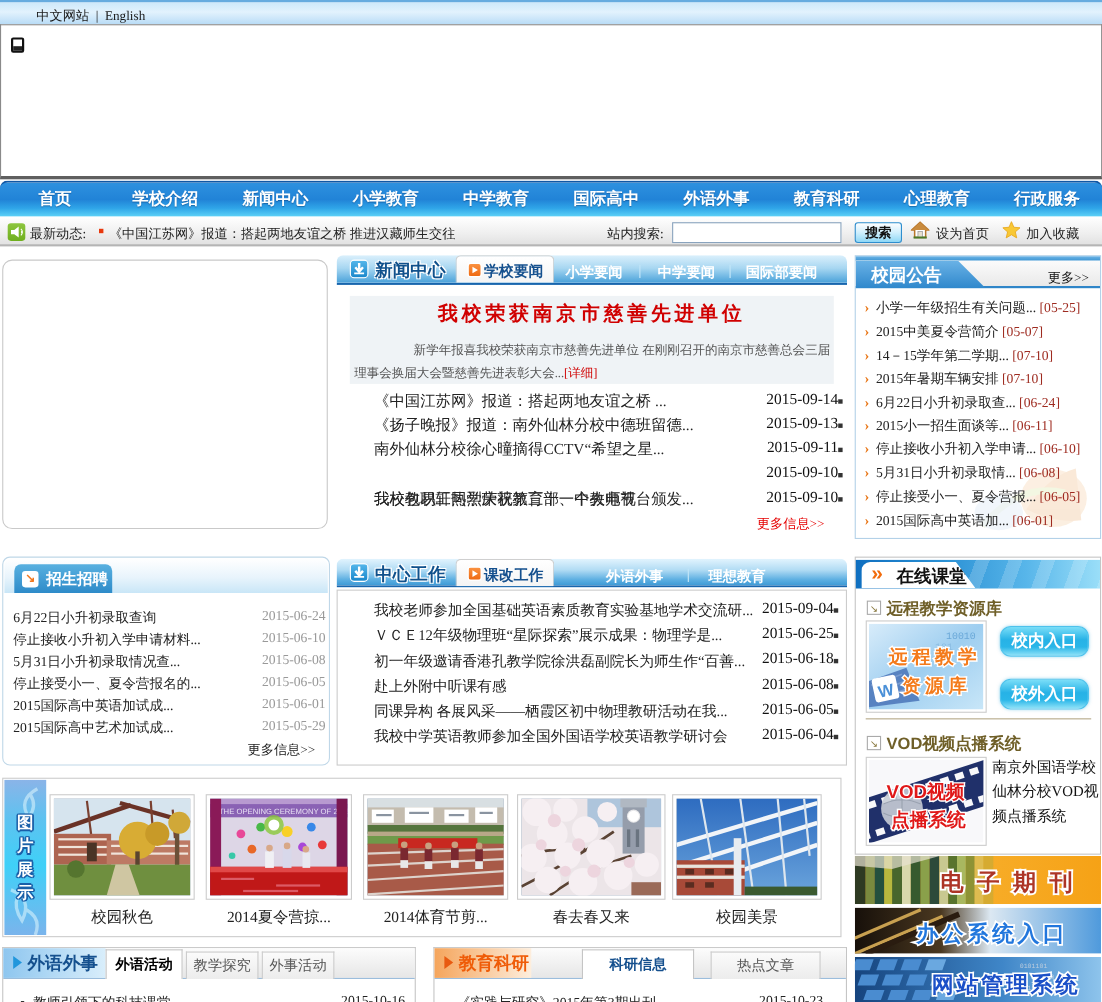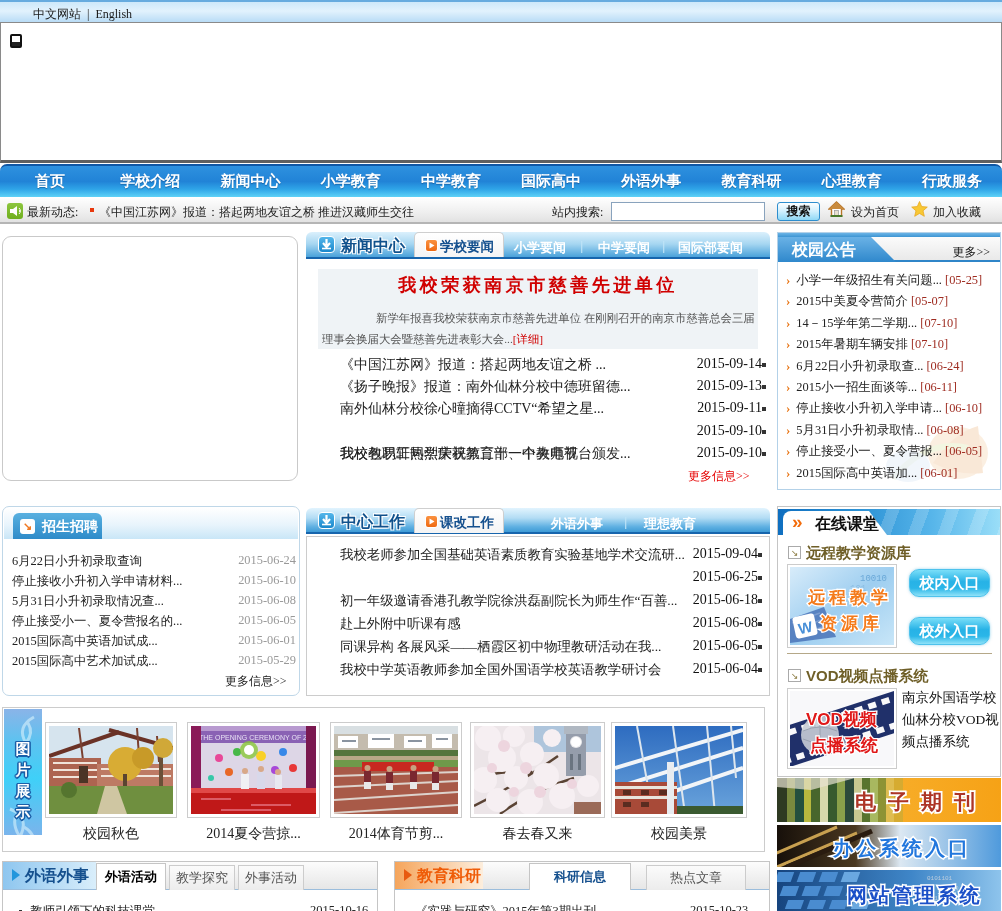--- a/index.html
+++ b/index.html
@@ -246,6 +246,7 @@
       </div>
       <div class="nrow" style="left:20px;top:63px;width:432px;font-size:13.4px;">
         <span class="bu"></span>
+        <span style="position:absolute;left:14px;">ＶＣＥ12年级物理班“星际探索”展示成果：物理学是...</span>
         <span class="dt" style="right:0;">2015-06-25</span>
       </div>
       <div class="nrow" style="left:20px;top:86px;width:432px;font-size:13.4px;">

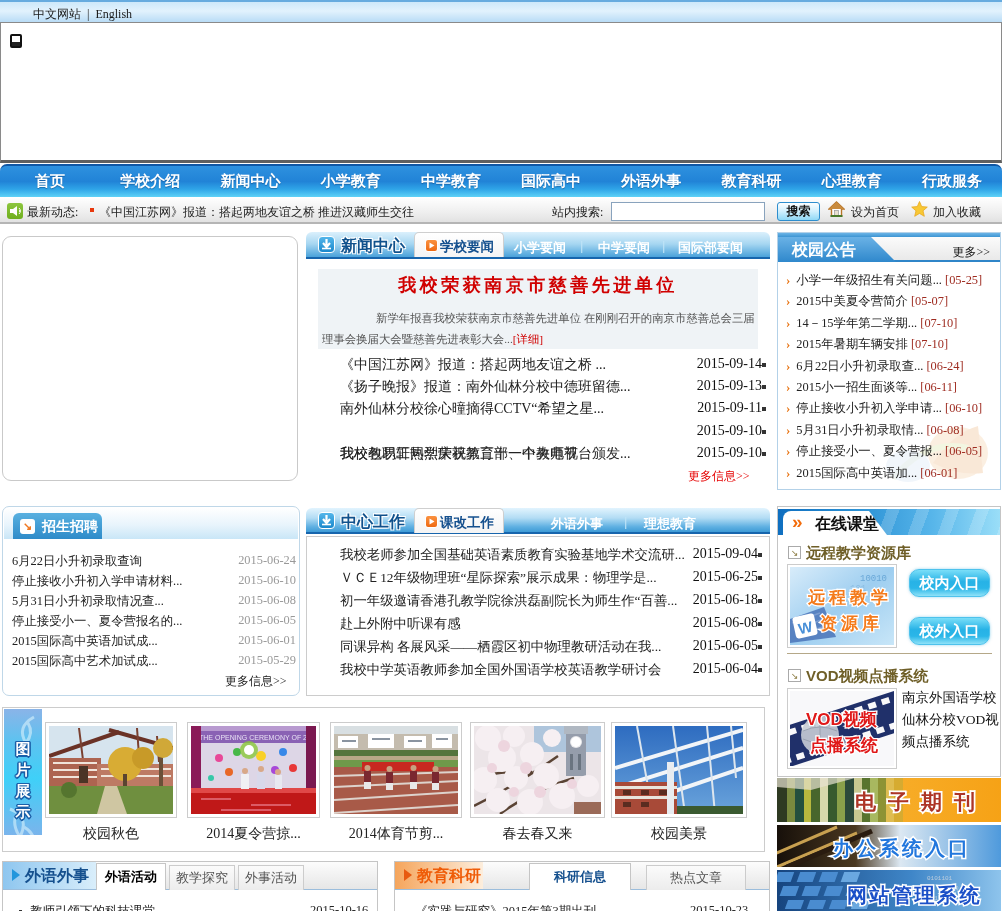--- a/index.html
+++ b/index.html
@@ -66,7 +66,7 @@
 .bluebtn{position:absolute;left:131px;width:81px;height:28px;border-radius:10px;border:1px solid #4ec2ec;background:linear-gradient(#7adef8,#27b2e6 45%,#2ab6e8 70%,#8fe2f8);color:#fff;font-size:15px;font-weight:bold;text-align:center;line-height:26px;box-shadow:0 0 3px rgba(40,170,220,.5);}
 .imgfrm{position:absolute;border:1px solid #ccc;background:#fff;padding:2px;}
 #phrow{left:2px;top:707px;width:763px;height:145px;border:1px solid #ccc;background:#fff;}
-#phstrip{left:1px;top:1px;width:38px;height:126px;background:linear-gradient(180deg,#8ab4e8 0%,#5ec2f0 25%,#3fd0f8 55%,#7ab4ec 100%);overflow:hidden;}
+#phstrip{left:1px;top:1px;width:38px;height:141px;background:linear-gradient(180deg,#8ab4e8 0%,#5ec2f0 25%,#3fd0f8 55%,#7ab4ec 100%);overflow:hidden;}
 #phstrip b{position:absolute;left:11px;top:29px;width:16px;color:#fff;font-size:15px;line-height:21px;text-align:center;text-shadow:-1.5px 0 #1a5fa8,1.5px 0 #1a5fa8,0 -1.5px #1a5fa8,0 1.5px #1a5fa8,1px 1px #1a5fa8,-1px -1px #1a5fa8,1px -1px #1a5fa8,-1px 1px #1a5fa8;}
 .photo{position:absolute;border:1px solid #ccc;background:#fff;padding:3px;top:722px;height:96px;}
 .cap{position:absolute;top:825px;font-family:"Liberation Serif",serif;font-size:14px;color:#222;text-align:center;}

